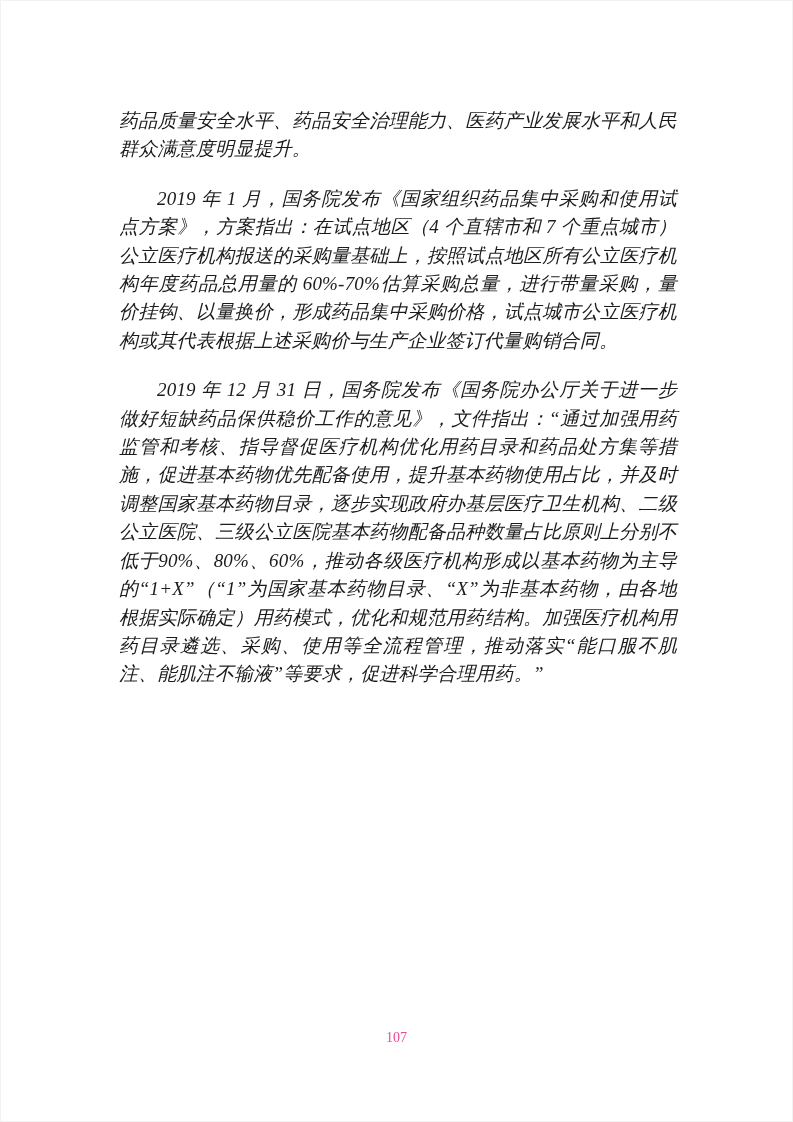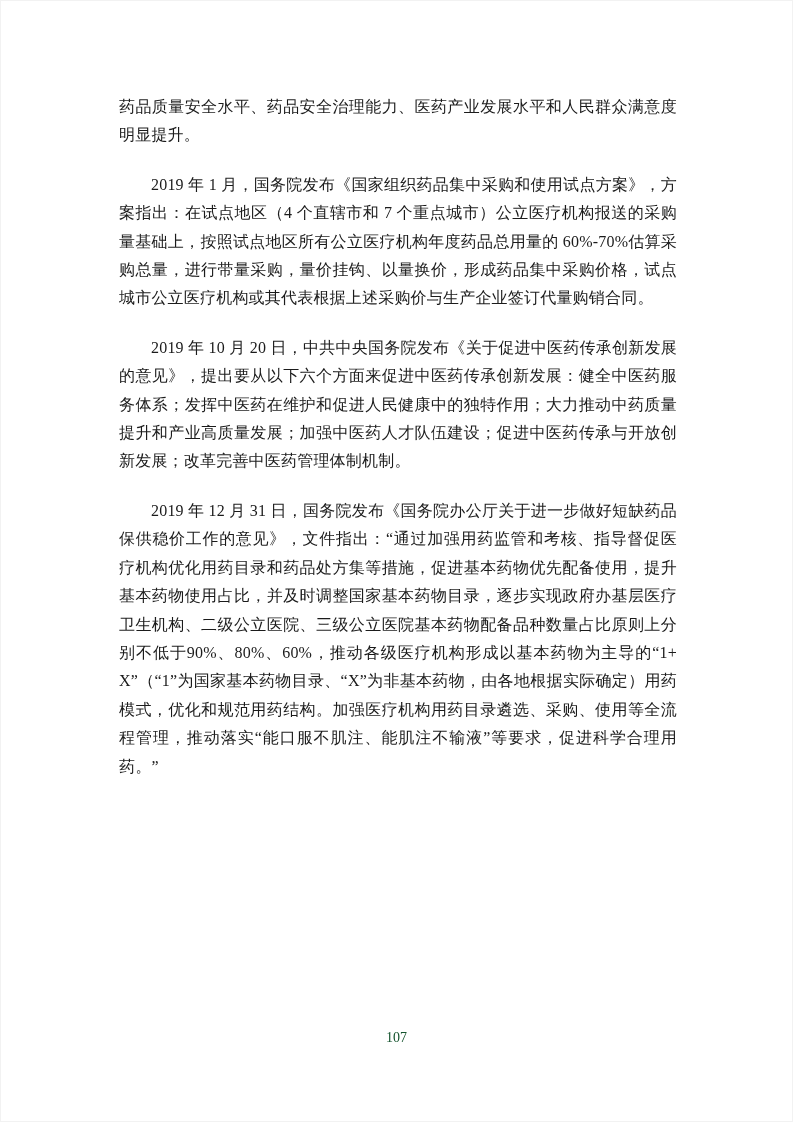--- a/index.html
+++ b/index.html
@@ -26,13 +26,14 @@
     width: 558px;
   }
   .content p {
-    margin: 0 0 21px 0;
-    font-size: 16px;
+    margin: 14px 0 21px 0;
+    font-size: 19px;
     line-height: 28.4px;
     text-align: justify;
     text-justify: inter-ideograph;
     word-break: break-all;
     letter-spacing: 0.2px;
+    font-style: italic;
   }
   .content p.indent {
     text-indent: 2em;

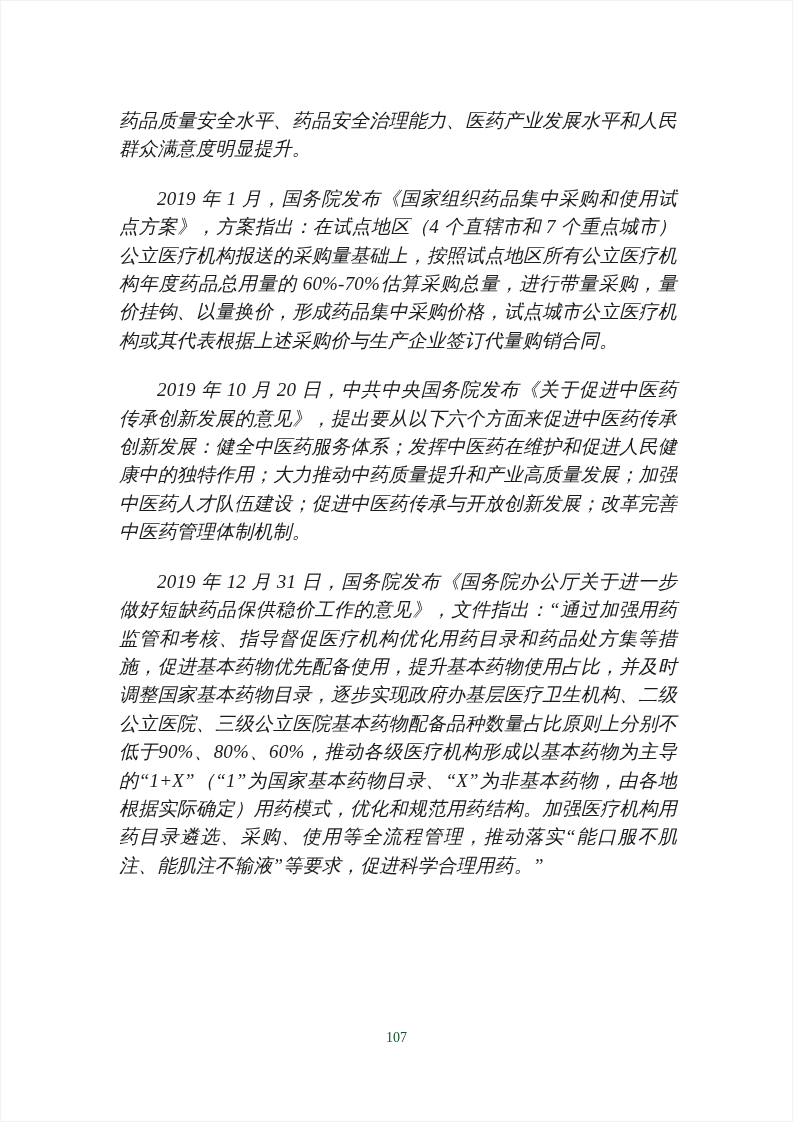--- a/index.html
+++ b/index.html
@@ -56,7 +56,6 @@
   <div class="content">
     <p>药品质量安全水平、药品安全治理能力、医药产业发展水平和人民群众满意度明显提升。</p>
     <p class="indent">2019 年 1 月，国务院发布《国家组织药品集中采购和使用试点方案》，方案指出：在试点地区（4 个直辖市和 7 个重点城市）公立医疗机构报送的采购量基础上，按照试点地区所有公立医疗机构年度药品总用量的 60%-70%估算采购总量，进行带量采购，量价挂钩、以量换价，形成药品集中采购价格，试点城市公立医疗机构或其代表根据上述采购价与生产企业签订代量购销合同。</p>
-    <p class="indent">2019 年 10 月 20 日，中共中央国务院发布《关于促进中医药传承创新发展的意见》，提出要从以下六个方面来促进中医药传承创新发展：健全中医药服务体系；发挥中医药在维护和促进人民健康中的独特作用；大力推动中药质量提升和产业高质量发展；加强中医药人才队伍建设；促进中医药传承与开放创新发展；改革完善中医药管理体制机制。</p>
     <p class="indent">2019 年 12 月 31 日，国务院发布《国务院办公厅关于进一步做好短缺药品保供稳价工作的意见》，文件指出：“通过加强用药监管和考核、指导督促医疗机构优化用药目录和药品处方集等措施，促进基本药物优先配备使用，提升基本药物使用占比，并及时调整国家基本药物目录，逐步实现政府办基层医疗卫生机构、二级公立医院、三级公立医院基本药物配备品种数量占比原则上分别不低于90%、80%、60%，推动各级医疗机构形成以基本药物为主导的“1+X”（“1”为国家基本药物目录、“X”为非基本药物，由各地根据实际确定）用药模式，优化和规范用药结构。加强医疗机构用药目录遴选、采购、使用等全流程管理，推动落实“能口服不肌注、能肌注不输液”等要求，促进科学合理用药。”</p>
   </div>
   <div class="page-number">107</div>

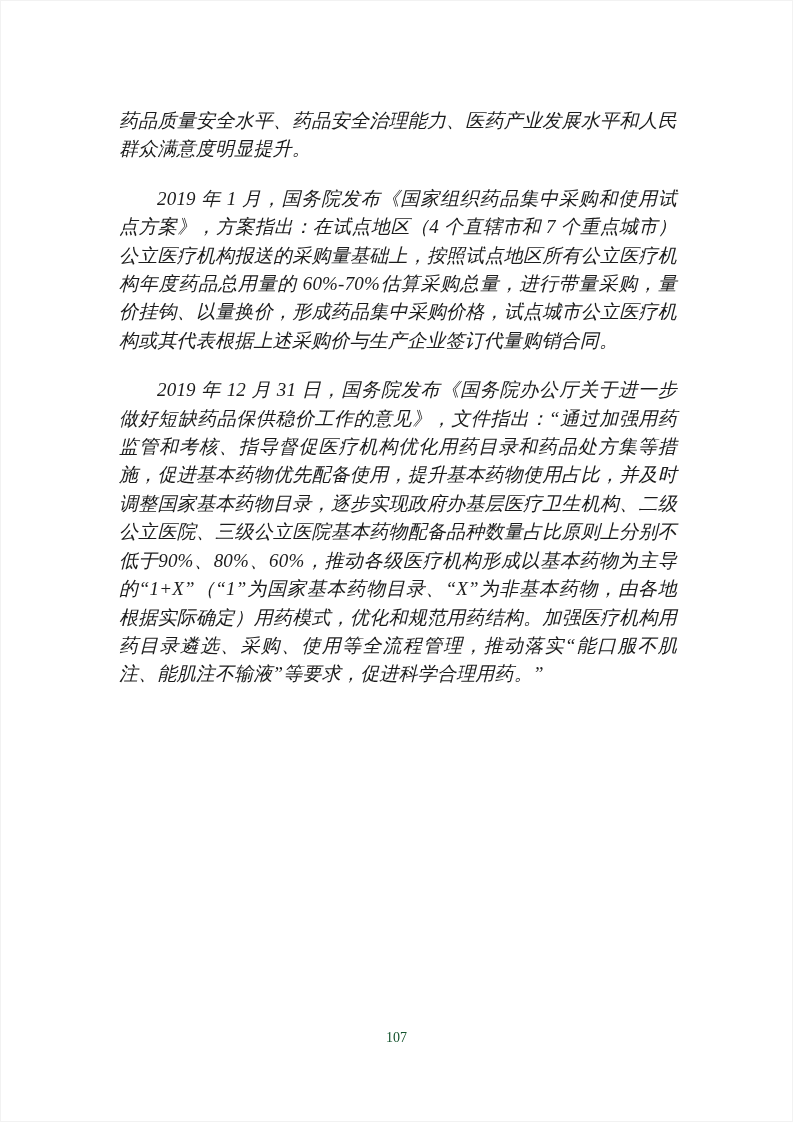--- a/index.html
+++ b/index.html
@@ -46,7 +46,7 @@
     text-align: center;
     font-size: 14px;
     line-height: 18px;
-    color: #14532d;
+    color: #ec4899;
   }
 </style>
 </head>

